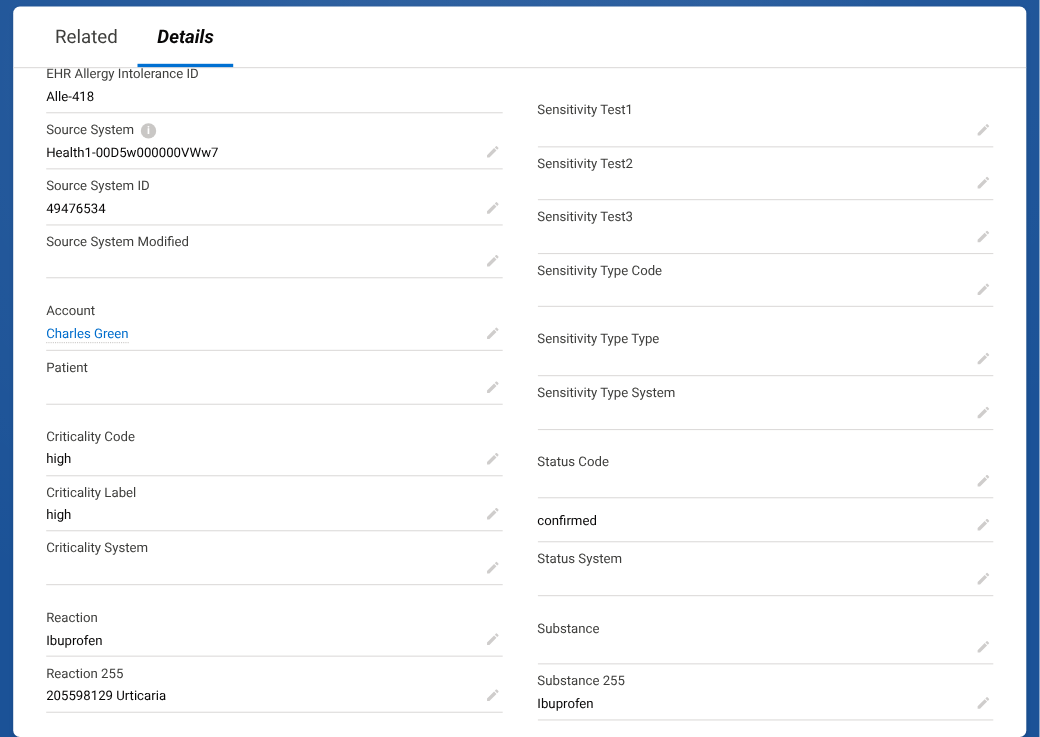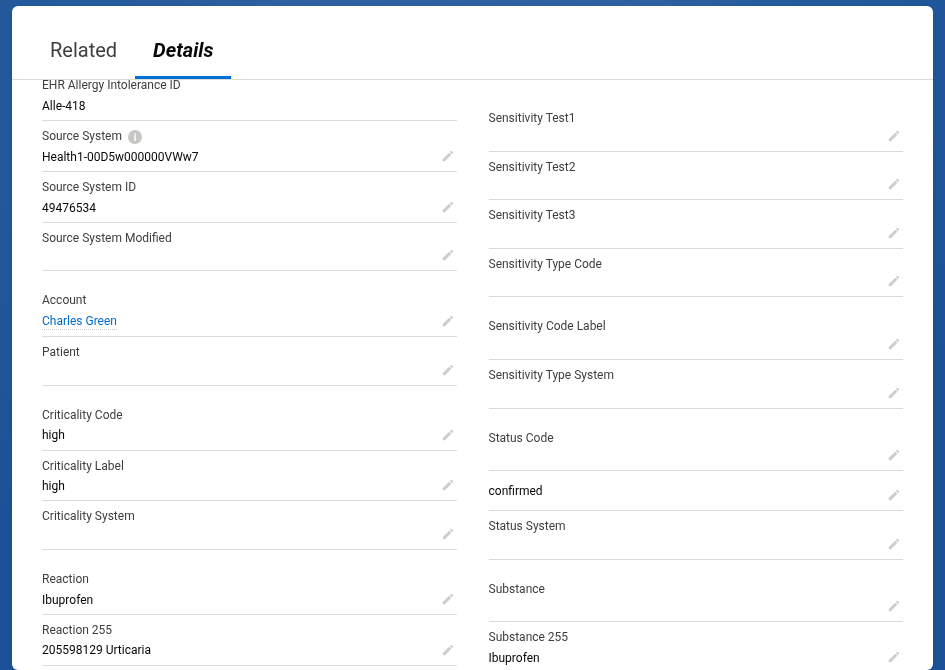--- a/index.html
+++ b/index.html
@@ -7,7 +7,7 @@
   body { background: #1b5297; background-image: radial-gradient(circle at 30% 10%, rgba(255,255,255,0.08) 0, rgba(255,255,255,0) 60%), radial-gradient(circle at 70% 0%, rgba(255,255,255,0.06) 0, rgba(255,255,255,0) 50%); padding: 6px 12px 0 12px; }
   .card { background: #ffffff; border-radius: 6px; width: 100%; height: 664px; overflow: hidden; box-shadow: 0 2px 4px rgba(0,0,0,0.12); }
   .tabs { display: flex; padding: 0 20px; border-bottom: 1px solid #dddbda; }
-  .tab { padding: 32px 18px 14px 18px; font-size: 20px; color: #3e3e3c; cursor: pointer; border-bottom: 3px solid transparent; }
+  .tab { padding: 18px 18px 14px 18px; font-size: 17px; color: #3e3e3c; cursor: pointer; border-bottom: 3px solid transparent; }
   .tab.active { font-weight: 700; color: #080707; border-bottom-color: #0070d2; font-style: italic; }
   .body { display: flex; padding: 12px 30px 0 30px; height: calc(100% - 60px); overflow: hidden; align-items: center; }
   .col { flex: 1 1 50%; min-width: 0; }

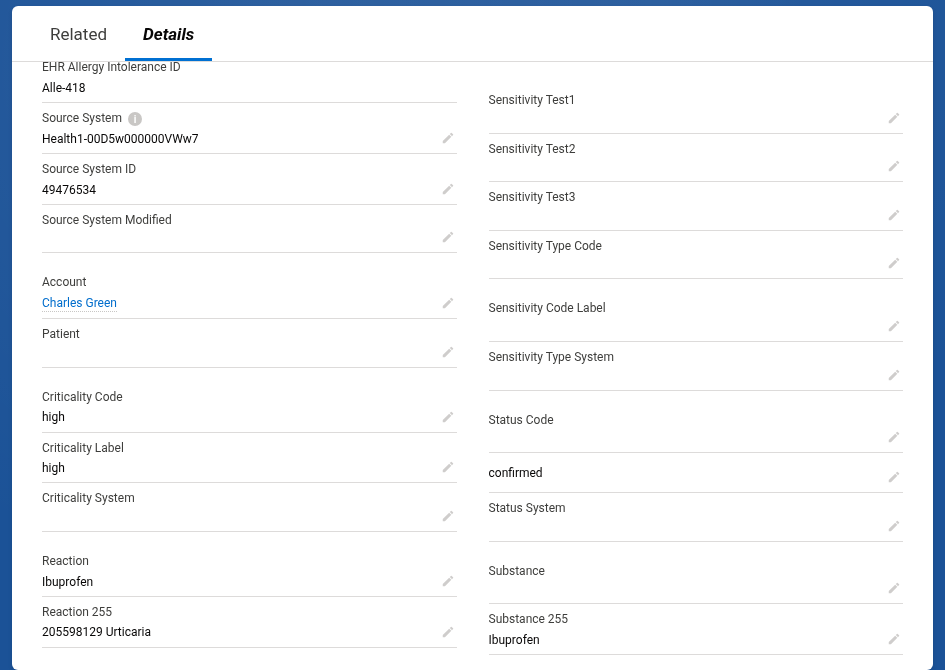--- a/index.html
+++ b/index.html
@@ -195,7 +195,7 @@
       <div class="spacer"></div>
 
       <div class="field collapsed">
-        <div class="label">Sensitivity Code Label</div>
+        <div class="label">Sensitivity Type Type</div>
         <span class="edit-icon">
             <svg viewBox="0 0 24 24">
               <path d="M3 17.25V21h3.75l11-11-3.75-3.75L3 17.25zM20.7 7.04a1 1 0 0 0 0-1.41l-2.34-2.34a1 1 0 0 0-1.41 0l-1.83 1.83 3.75 3.75 1.83-1.83z"></path>

